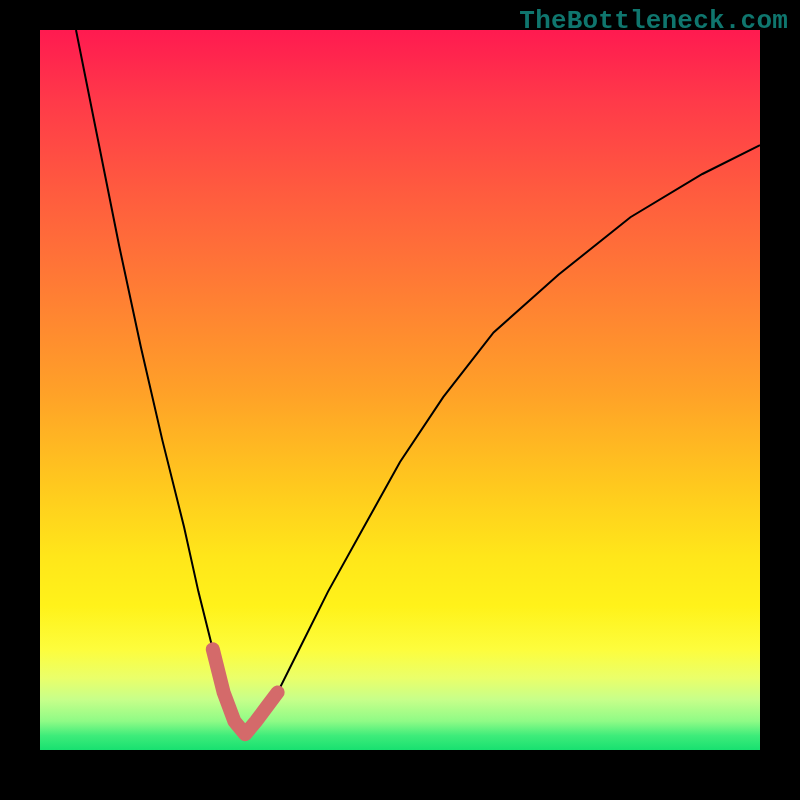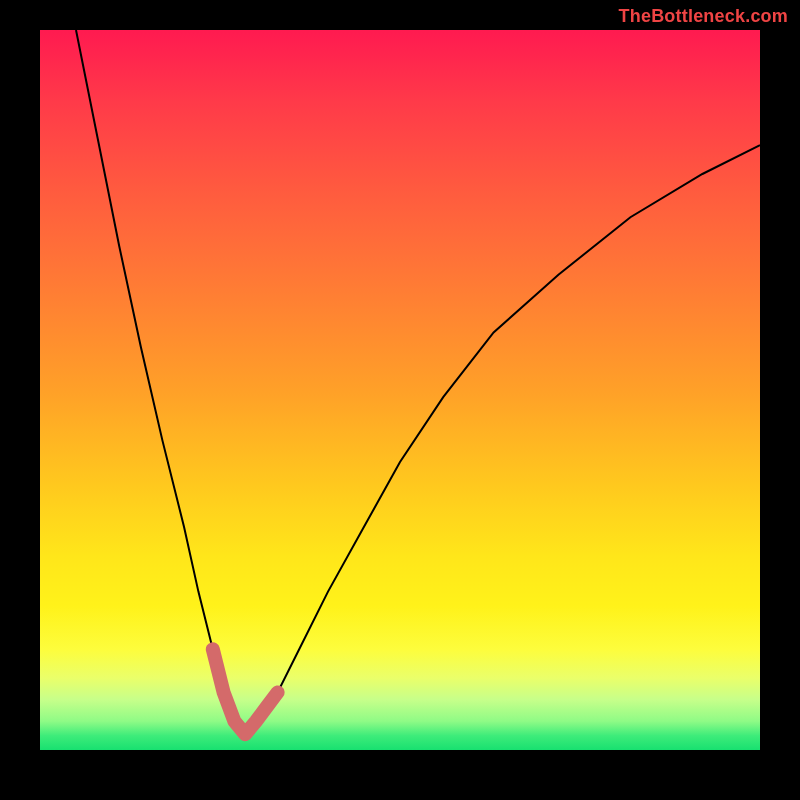--- a/index.html
+++ b/index.html
@@ -37,10 +37,10 @@
     position: absolute;
     top: 6px;
     right: 12px;
-    font-family: Liberation Sans, sans-serif;
-    font-size: 18px;
+    font-family: Liberation Mono, monospace;
+    font-size: 26px;
     font-weight: 600;
-    color: #ef4444;
+    color: #0f766e;
     letter-spacing: 0.2px;
   }
   svg.plot {

